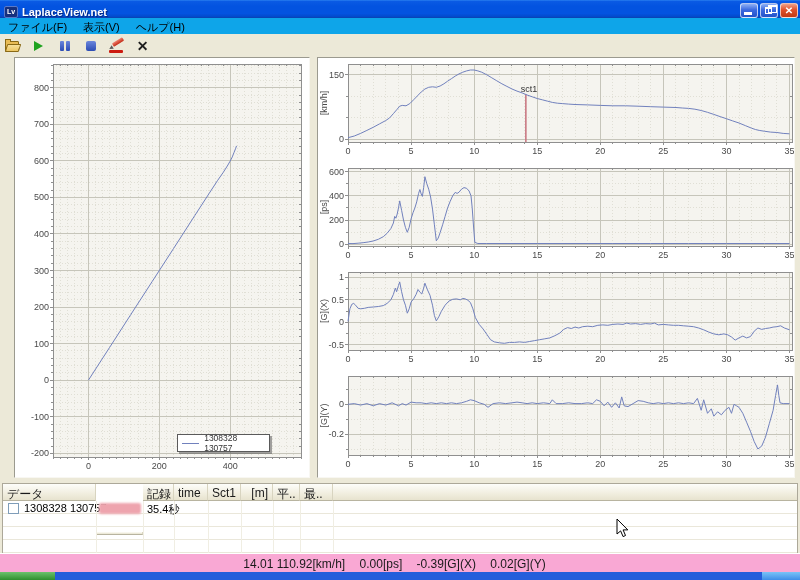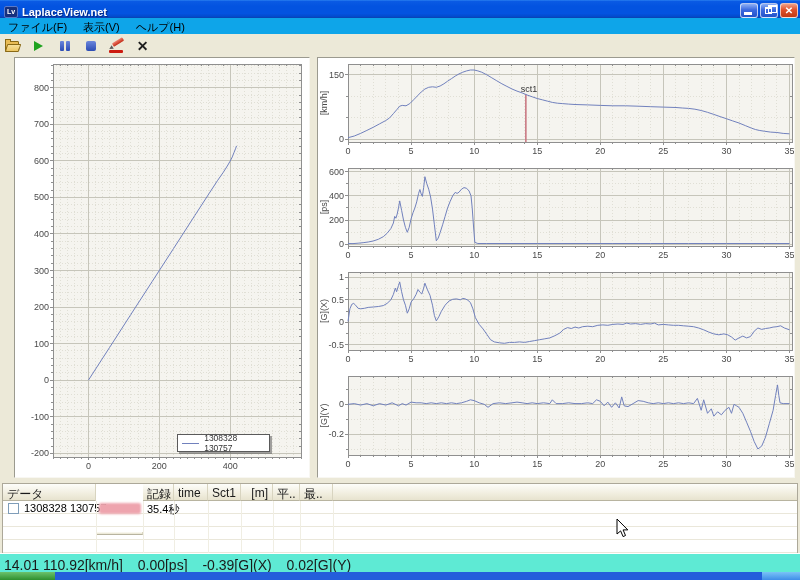--- a/index.html
+++ b/index.html
@@ -94,8 +94,8 @@
   
   .statusbar {
     position:absolute; left:0; top:553px; width:800px; height:19px;
-    background:#5eead4; border-top:1px solid #fff; padding:3px 4px 0 4px;
-    color:#1a1a1a; font-size:14px; white-space:nowrap;
+    background:#f9a8d4; border-top:1px solid #fff; padding:3px 4px 0 4px;
+    color:#1a1a1a; font-size:12px; white-space:nowrap;text-align:center;
   }
   .statusbar span { margin-right:11px; }
   

